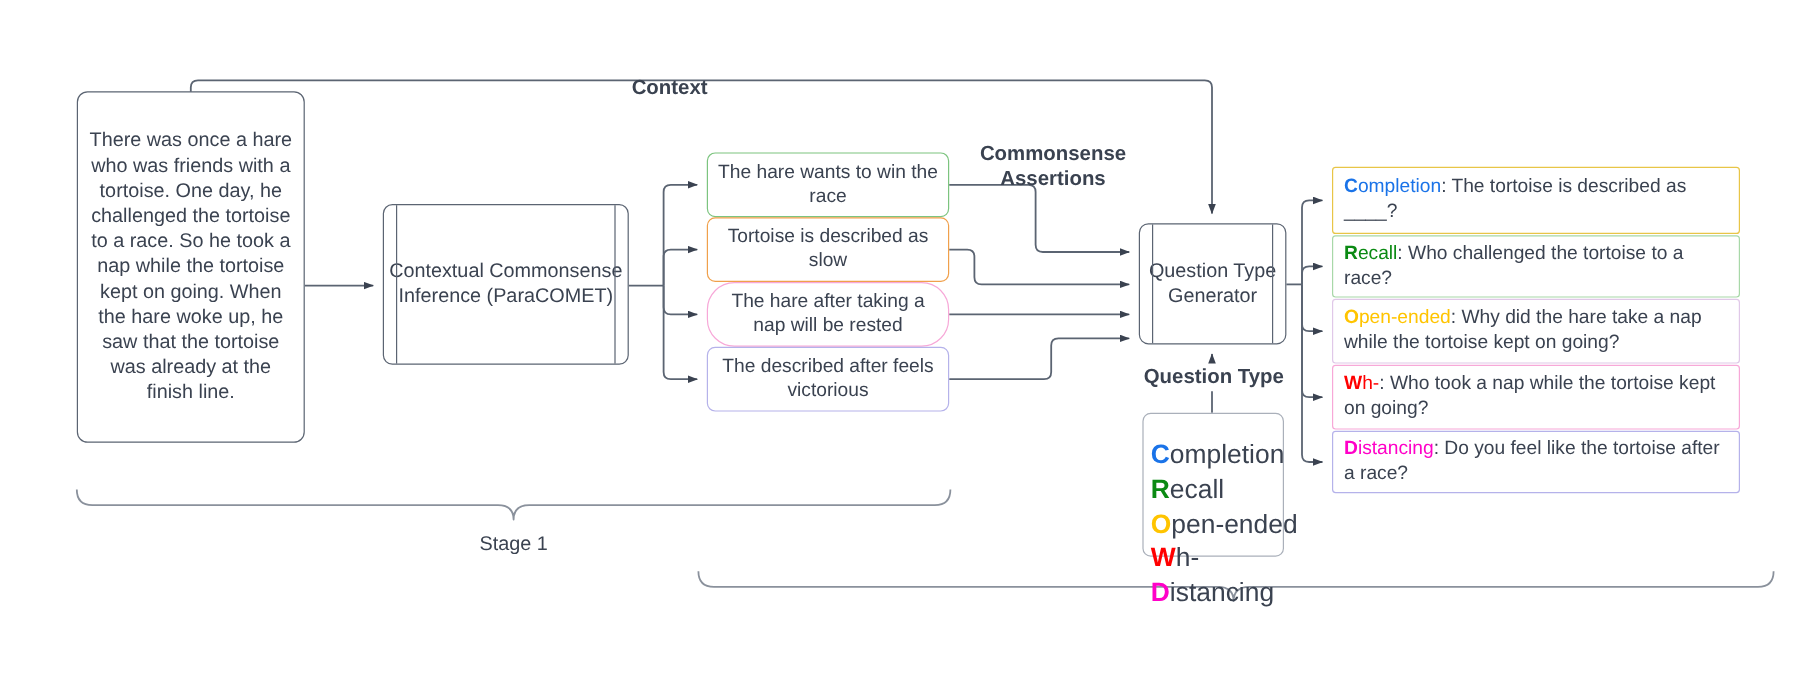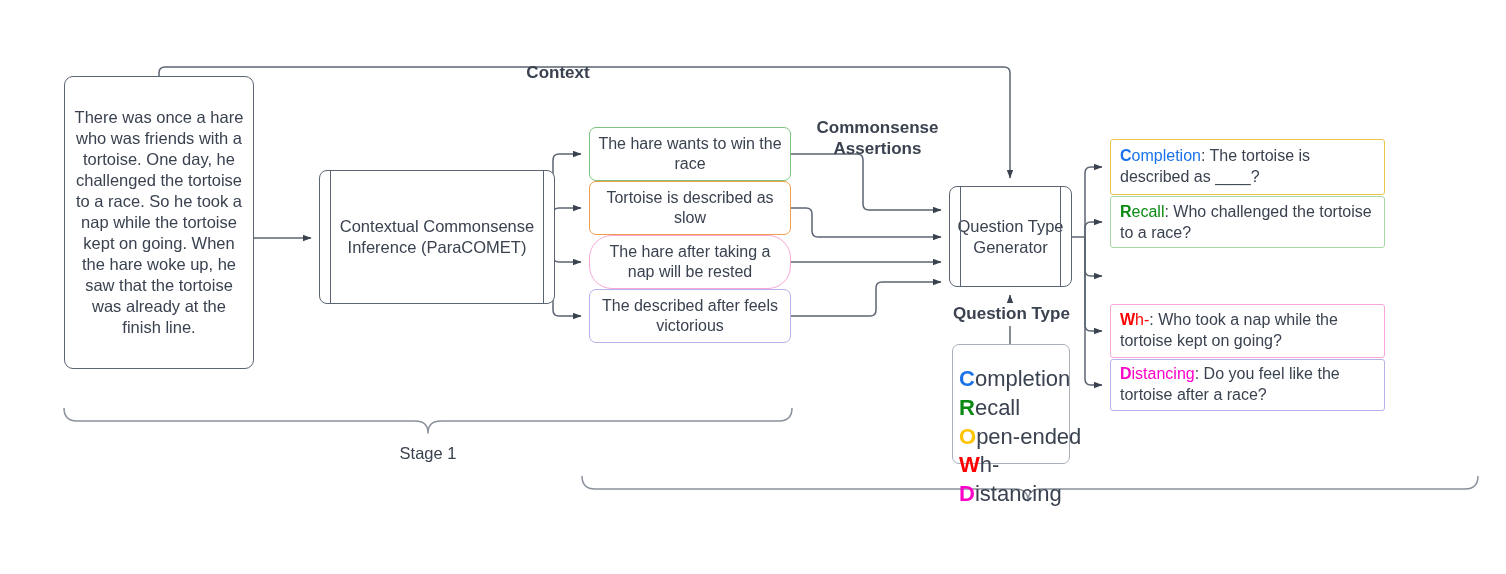--- a/index.html
+++ b/index.html
@@ -93,7 +93,7 @@
   
   .question {
     left: 1110px;
-    width: 275px;
+    width: 340px;
     border-width: 1.3px;
     border-style: solid;
     border-radius: 3px;

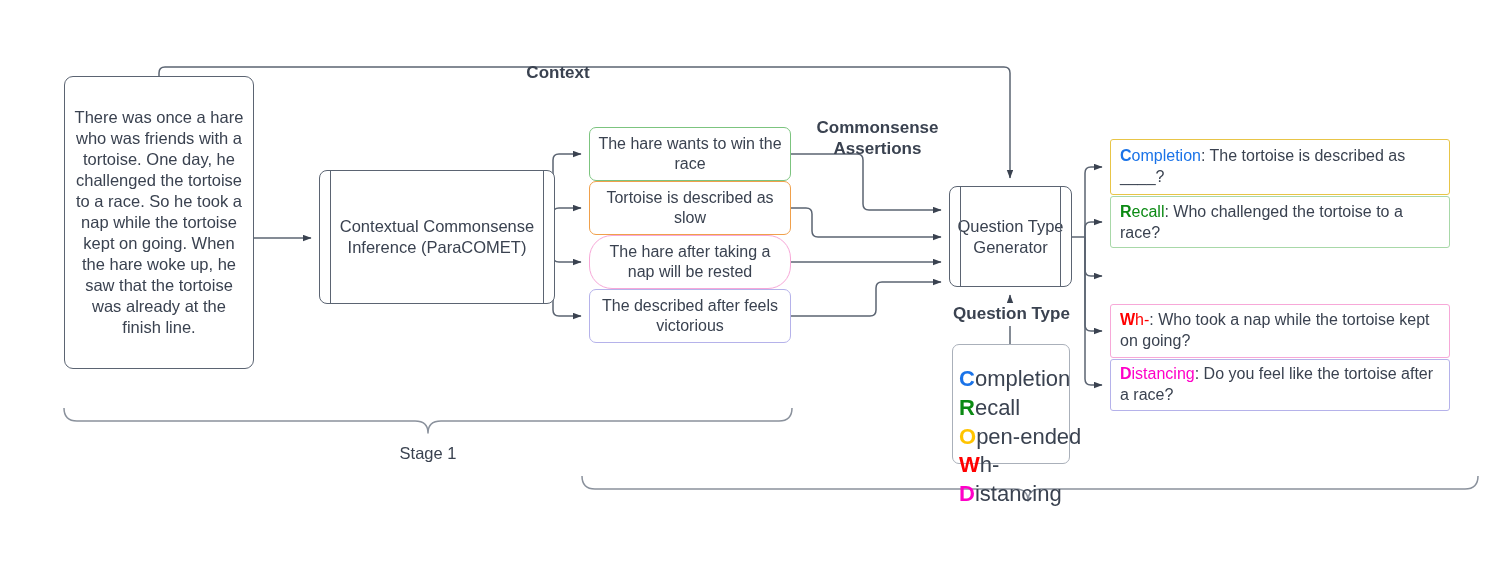--- a/index.html
+++ b/index.html
@@ -65,7 +65,7 @@
   #paracomet-box {
     left: 319px;
     top: 170px;
-    width: 236px;
+    width: 205px;
     height: 134px;
   }
   #qtg-box {

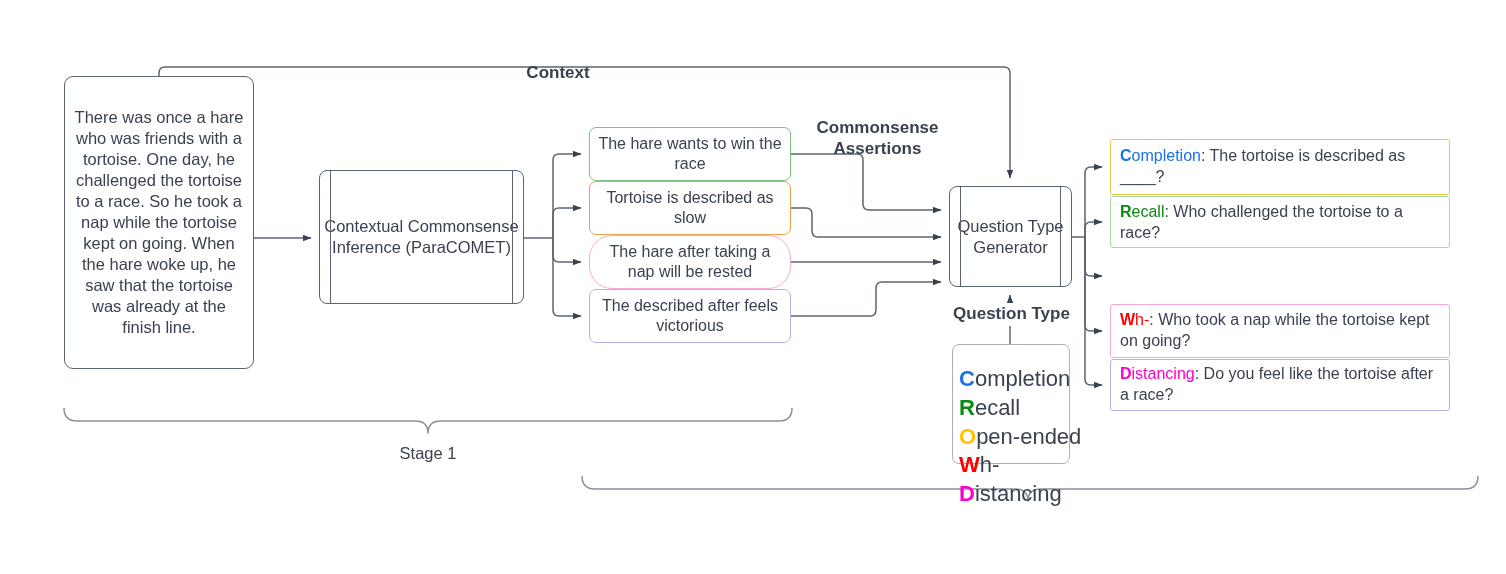--- a/index.html
+++ b/index.html
@@ -238,6 +238,11 @@
       <span class="qlabel" style="color: rgb(11, 138, 19);"><span class="cap">R</span><span>ecall</span></span><span>: Who challenged the tortoise to a race?</span>
     </div>
   </div>
+  <div class="node question" id="q-2" style="border-color: rgb(224, 200, 232);">
+    <div>
+      <span class="qlabel" style="color: rgb(255, 196, 0);"><span class="cap">O</span><span>pen-ended</span></span><span>: Why did the hare take a nap while the tortoise kept on going?</span>
+    </div>
+  </div>
   <div class="node question" id="q-3" style="border-color: rgb(247, 168, 216);">
     <div>
       <span class="qlabel" style="color: rgb(255, 0, 0);"><span class="cap">W</span><span>h-</span></span><span>: Who took a nap while the tortoise kept on going?</span>

